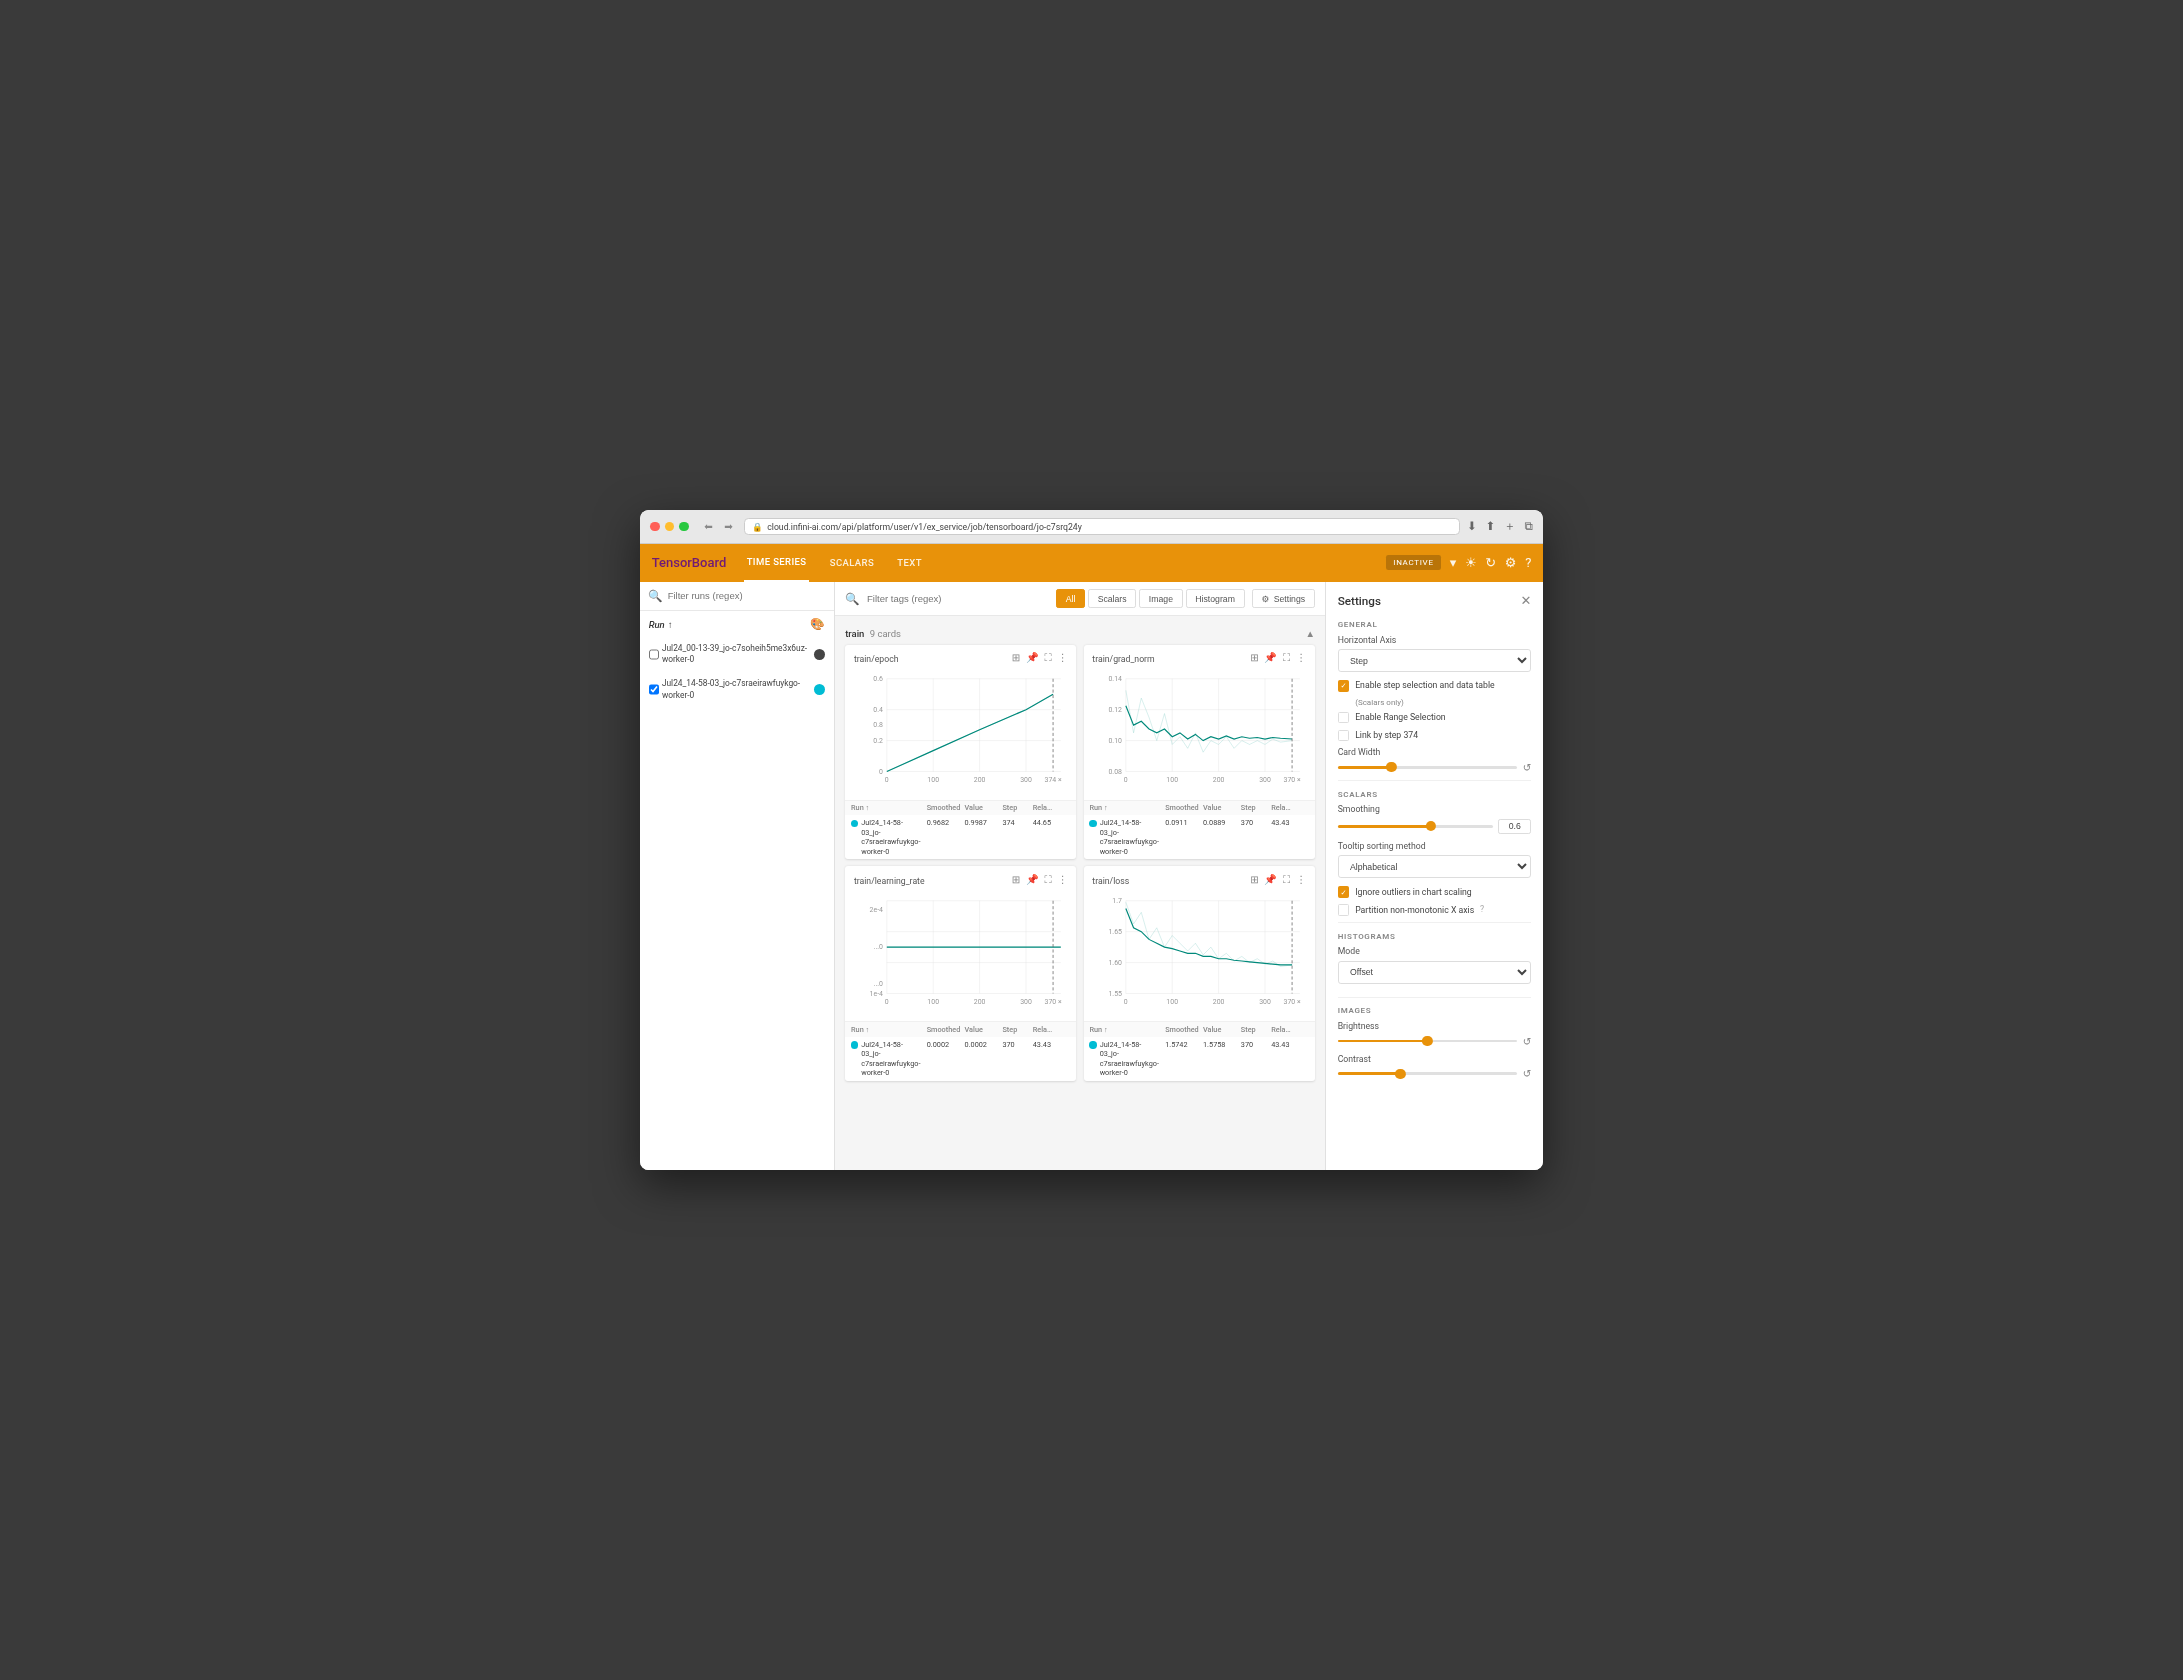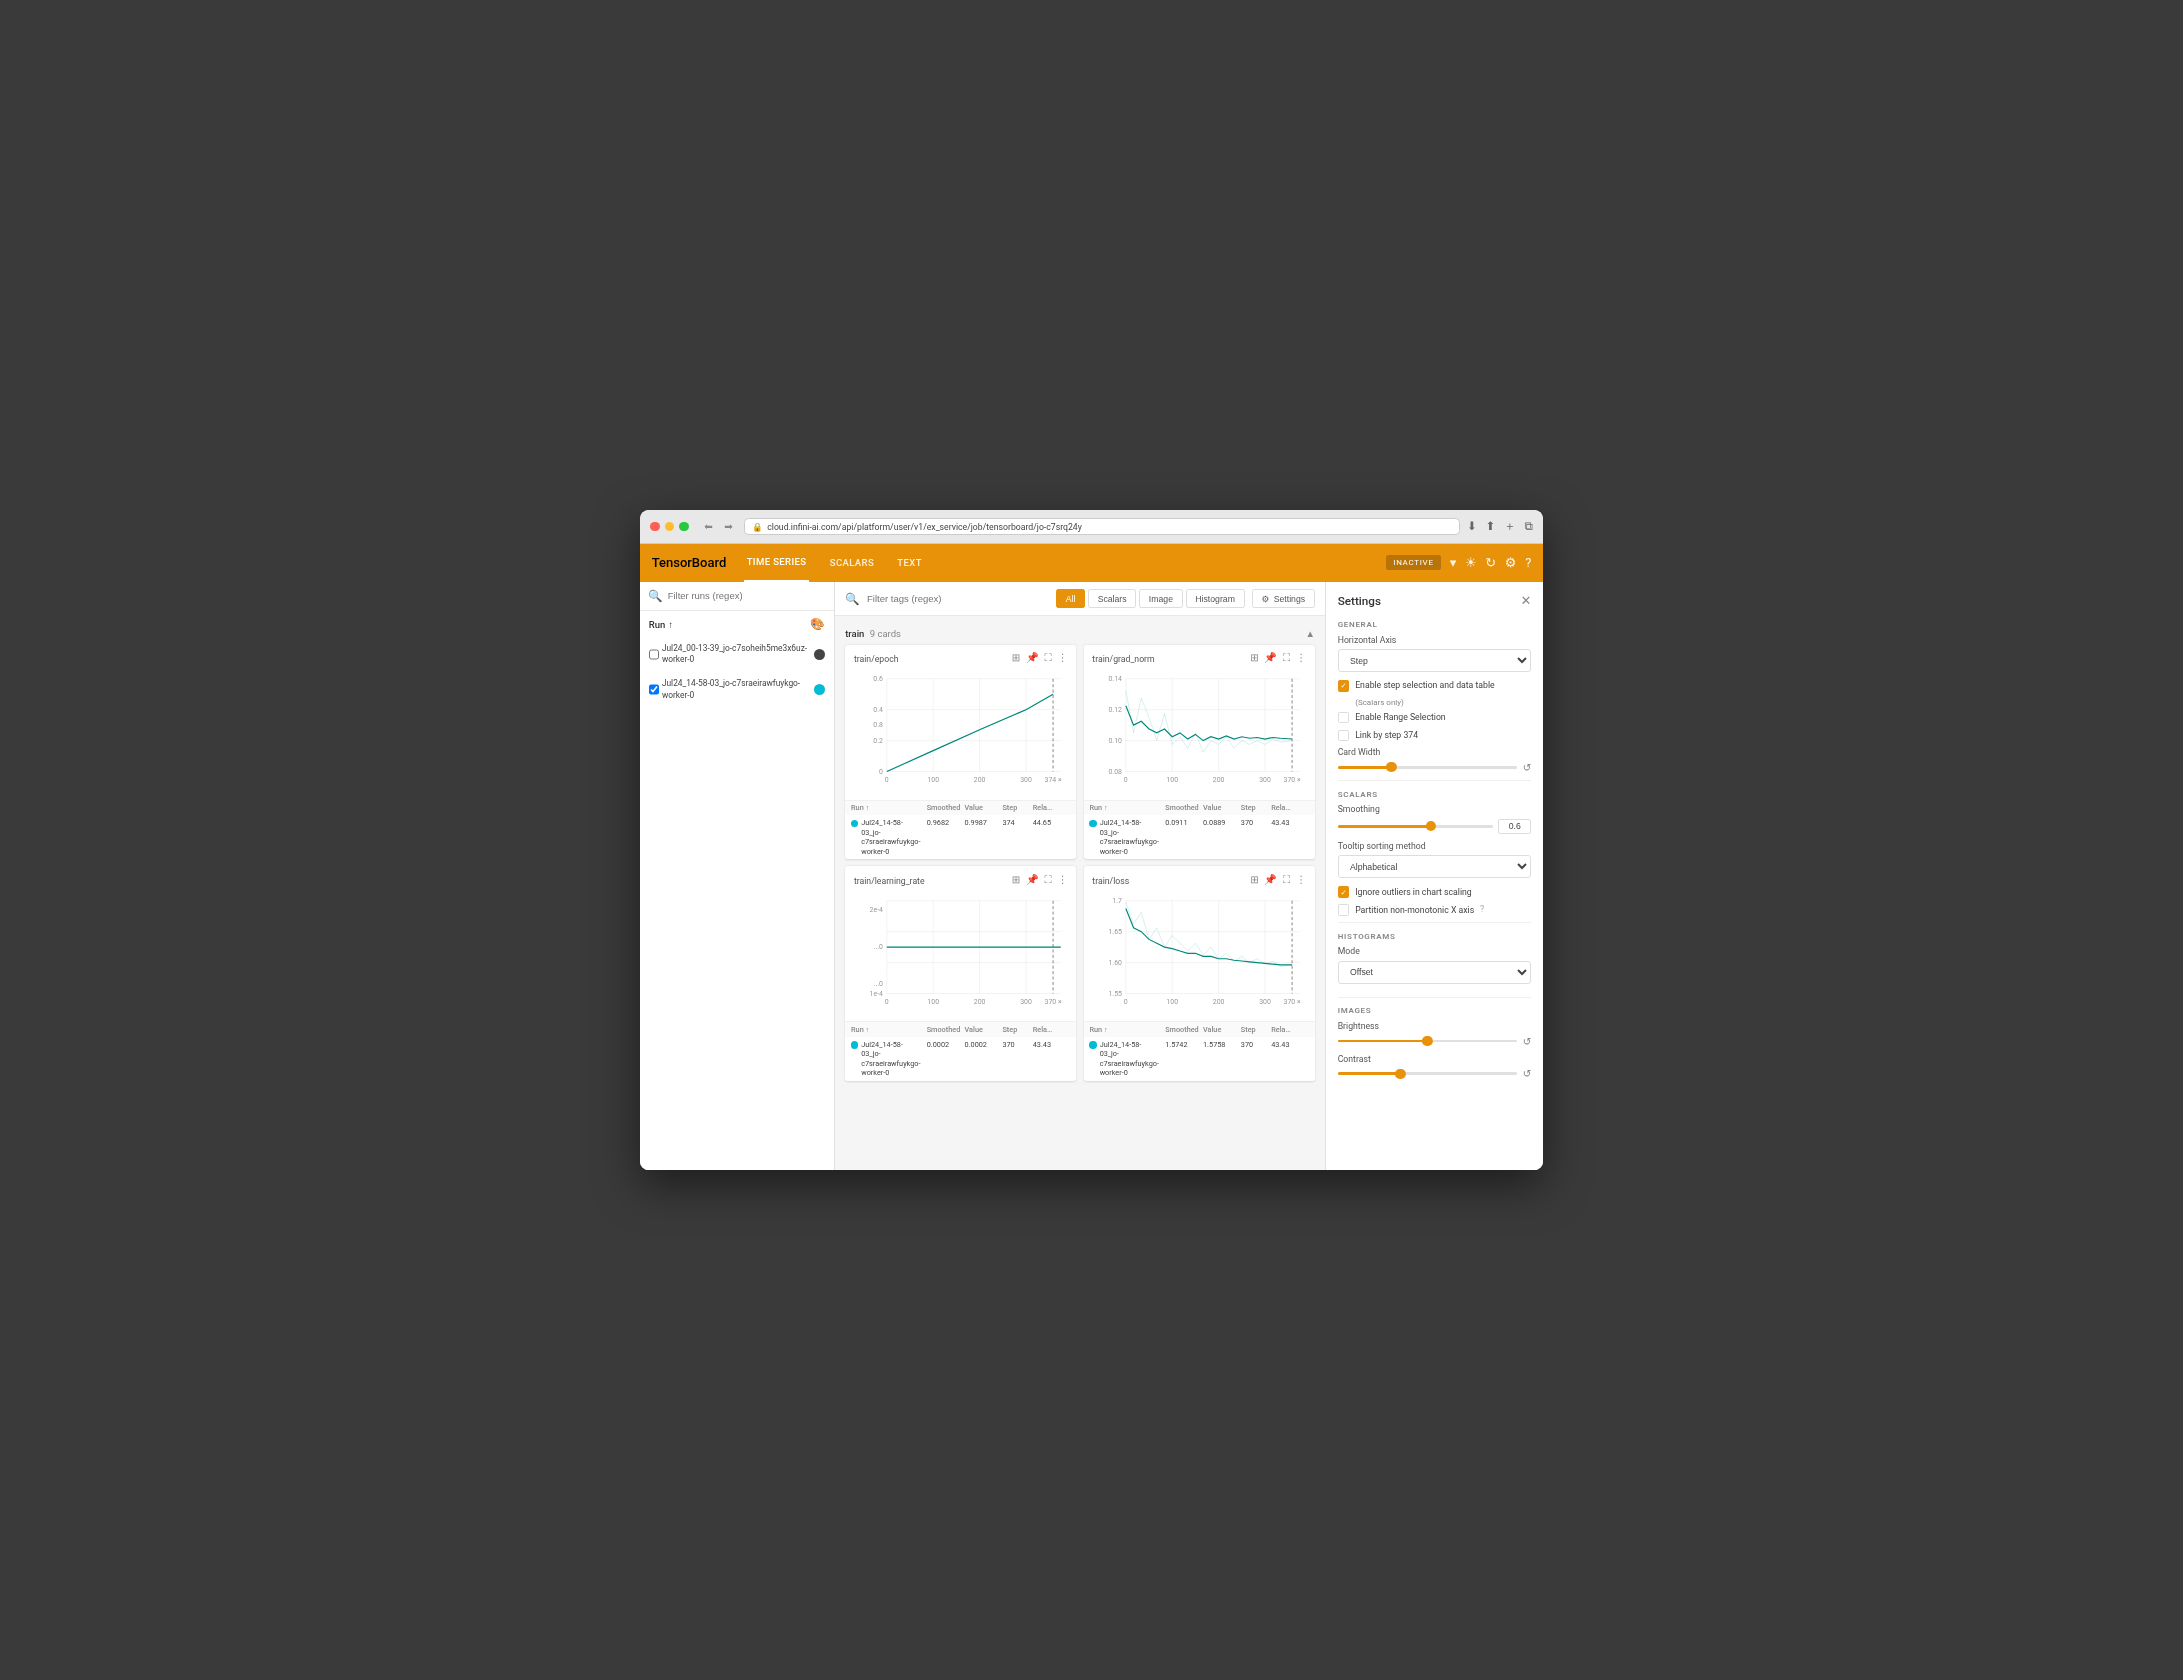--- a/index.html
+++ b/index.html
@@ -55,7 +55,7 @@
       height: 38px;
       gap: 17.5px;
     }
-    .tb-logo { color: #000000; font-size: 13px; font-weight: 500; }
+    .tb-logo { color: #701a75; font-size: 13px; font-weight: 500; }
     .tb-nav-item {
       color: rgba(255,255,255,0.85);
       font-size: 9.5px;

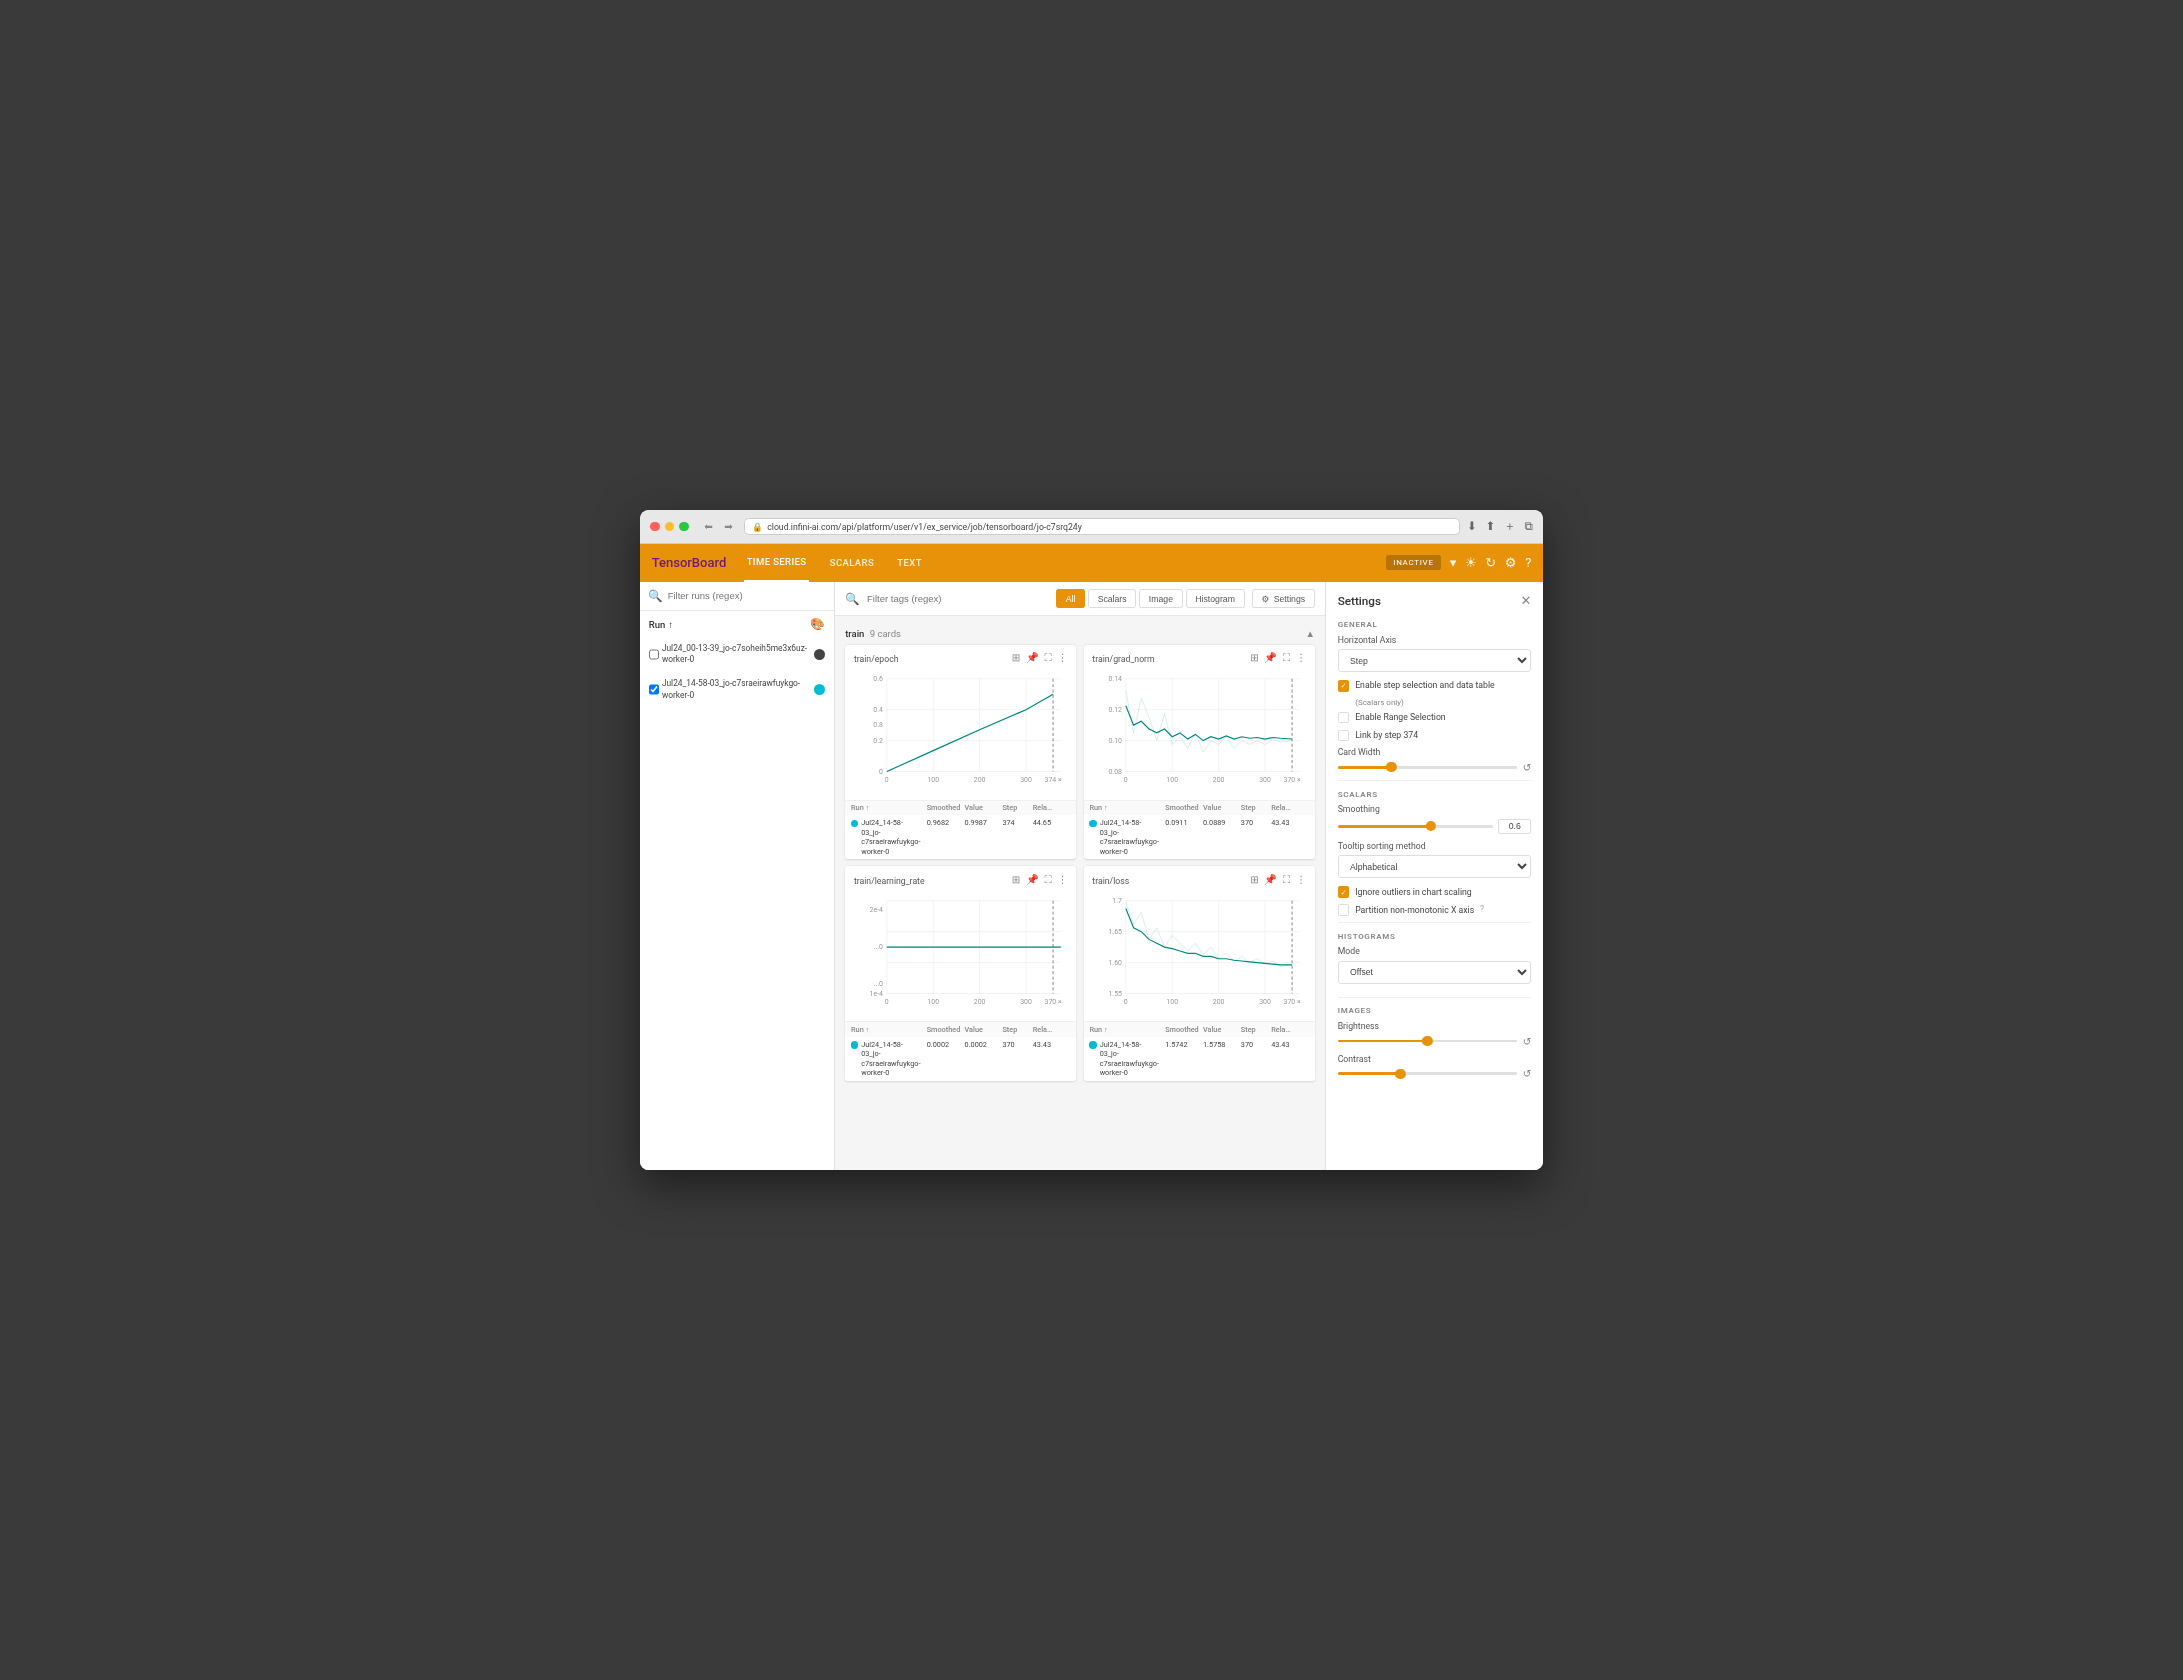--- a/index.html
+++ b/index.html
@@ -114,7 +114,7 @@
       align-items: center;
       justify-content: space-between;
     }
-    .run-label { font-size: 9.5px; font-weight: 500; color: #333; display: flex; align-items: center; gap: 2.9px; }
+    .run-label { font-size: 9.5px; font-weight: 500; color: #333; display: flex; align-items: center; gap: 2.9px; font-style: italic; }
     .run-row {
       display: flex;
       align-items: center;

